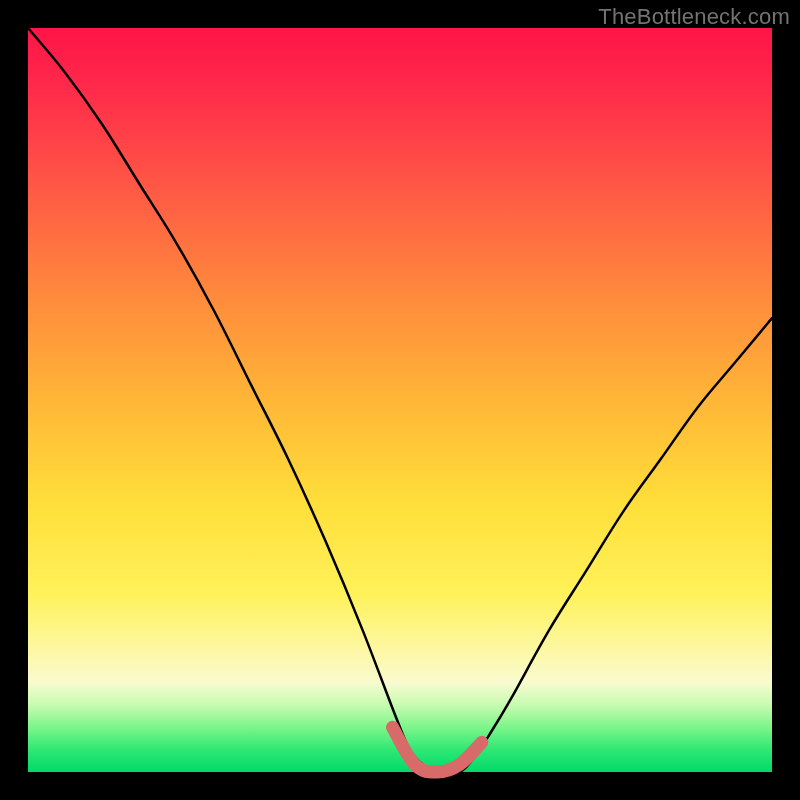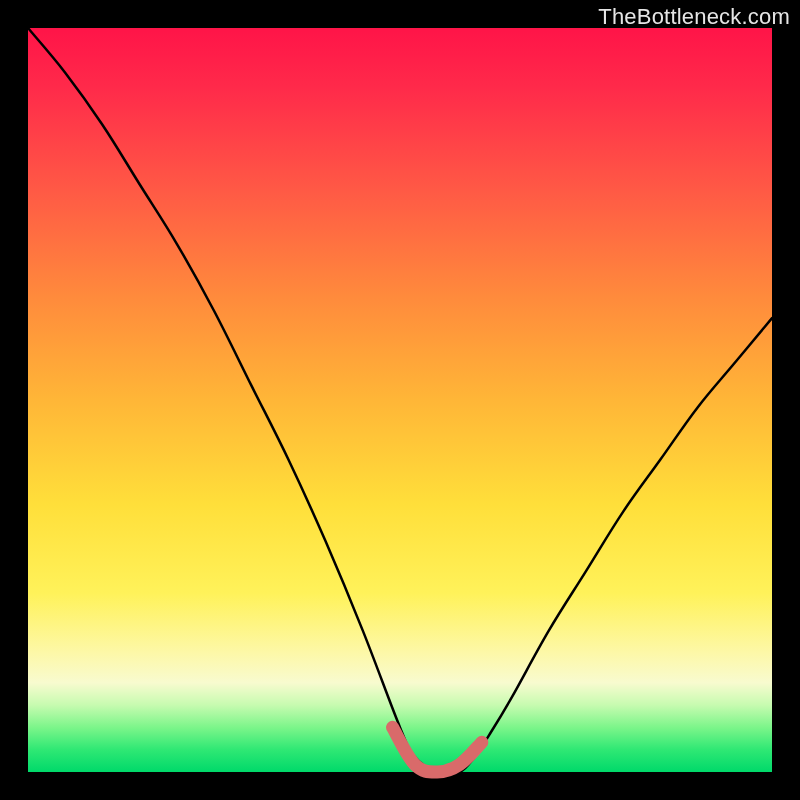--- a/index.html
+++ b/index.html
@@ -47,7 +47,7 @@
     position: absolute;
     top: 4px;
     right: 10px;
-    color: #e5e5e5;
+    color: #737373;
     font-size: 22px;
     font-weight: 500;
     letter-spacing: 0.2px;

